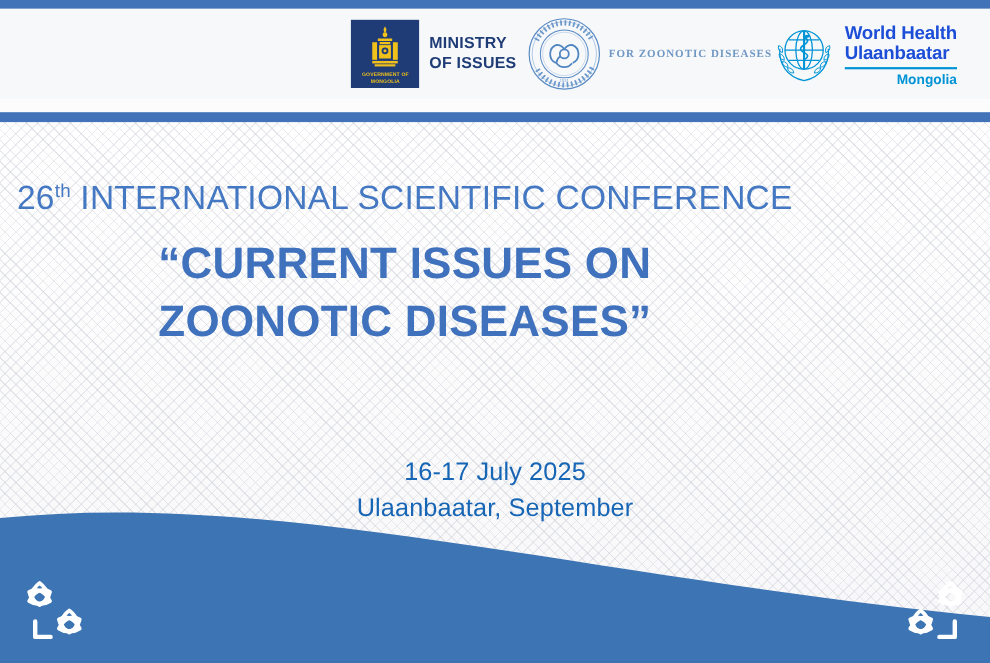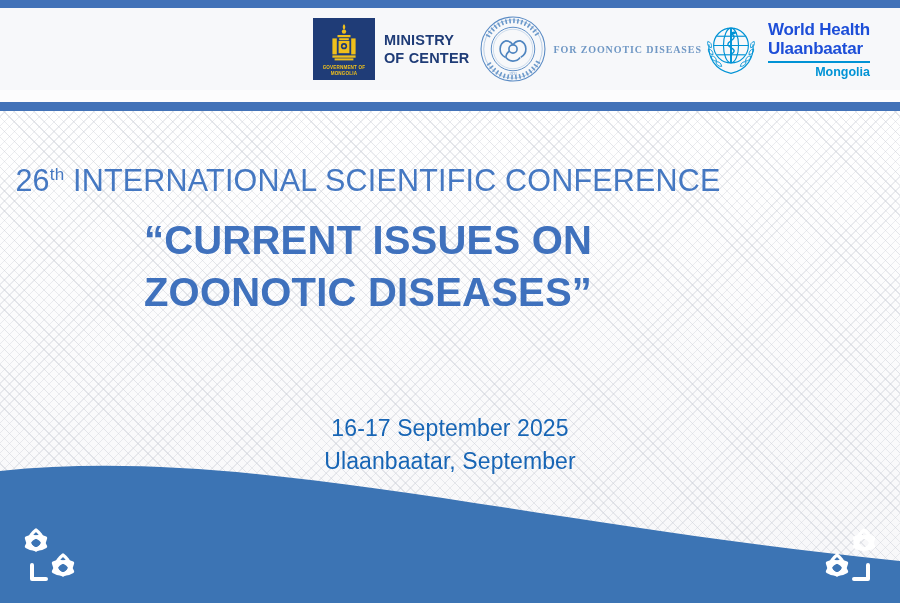--- a/index.html
+++ b/index.html
@@ -267,7 +267,7 @@
       </div>
       <div class="moh-label">
         <div>MINISTRY</div>
-        <div>OF CENTER</div>
+        <div>OF ISSUES</div>
       </div>
     </div>
 

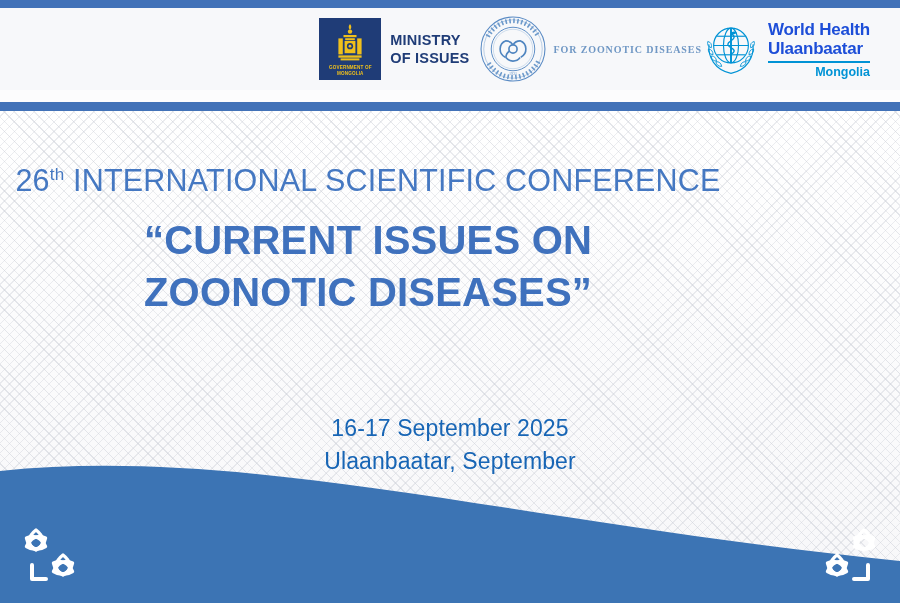--- a/index.html
+++ b/index.html
@@ -379,7 +379,7 @@
   </div>
 
   <div class="meta-area">
-    <div class="meta-line">16-17 September 2025</div>
+    <div class="meta-line">16-17 July 2025</div>
     <div class="meta-line">Ulaanbaatar, September</div>
   </div>
 

